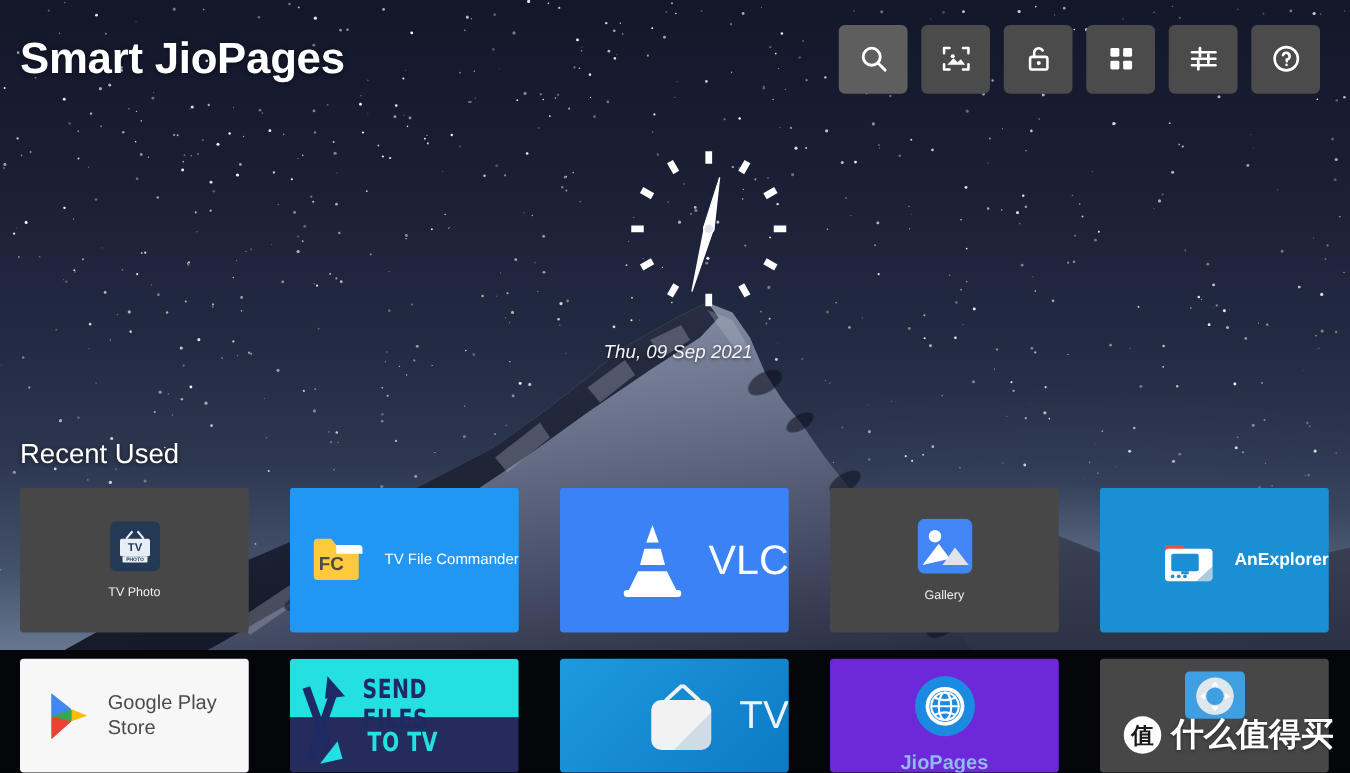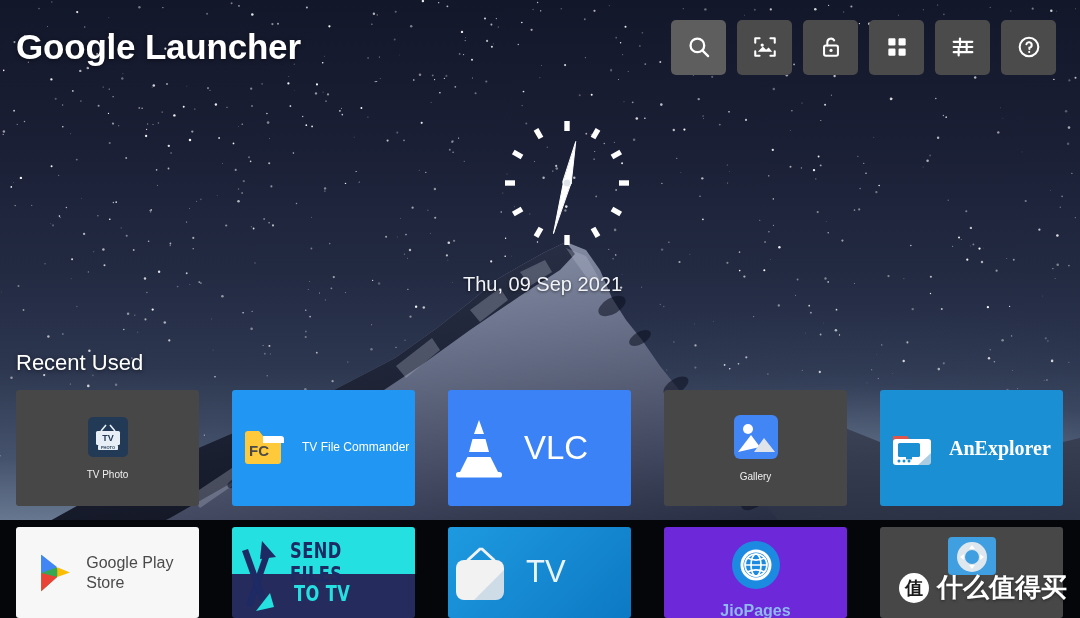--- a/index.html
+++ b/index.html
@@ -963,7 +963,7 @@
 </div>
 
 <div id="topbar">
-  <div id="app-title">Google Launcher</div>
+  <div id="app-title">Smart JioPages</div>
 
   <div id="iconbar">
 

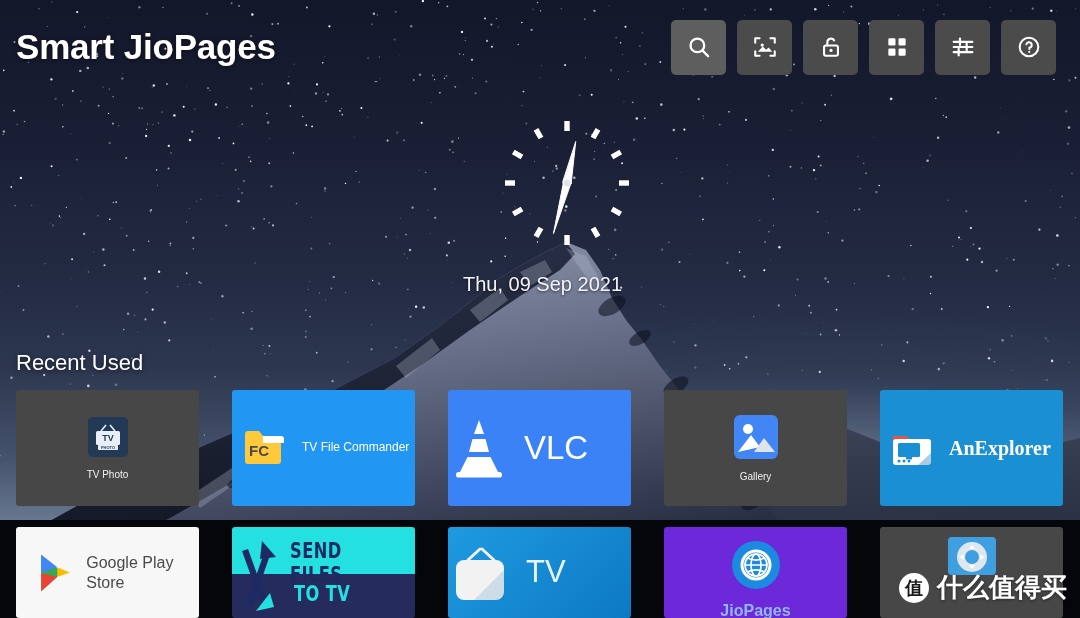--- a/index.html
+++ b/index.html
@@ -49,9 +49,10 @@
   #clock-face { position:absolute; left:52px; top:0; width:150px; height:150px; }
   #clock-date {
     position:absolute; left:0; top:165px; width:205px;
-    font-size:20px; color:#f2f4f8; font-weight:500;
+    font-size:15px; color:#f2f4f8; font-weight:500;
     text-shadow:0 1px 3px rgba(0,0,0,0.6);
     white-space:nowrap;
+    font-style:italic;
   }
 
   

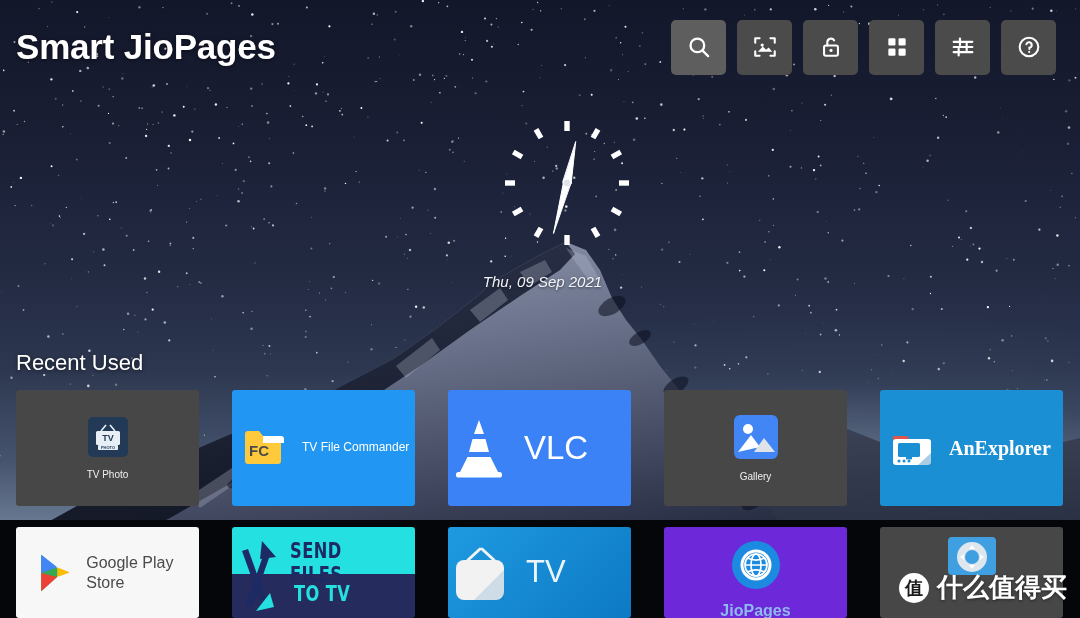--- a/index.html
+++ b/index.html
@@ -81,7 +81,7 @@
   }
   .tile-row-layout {
     width:100%; height:100%;
-    display:flex; align-items:center; justify-content:flex-start; gap:10px;
+    display:flex; align-items:center; justify-content:flex-end; gap:10px;
   }
   .tile-banner-text {
     color:#ffffff; font-size:12px; line-height:1.12;

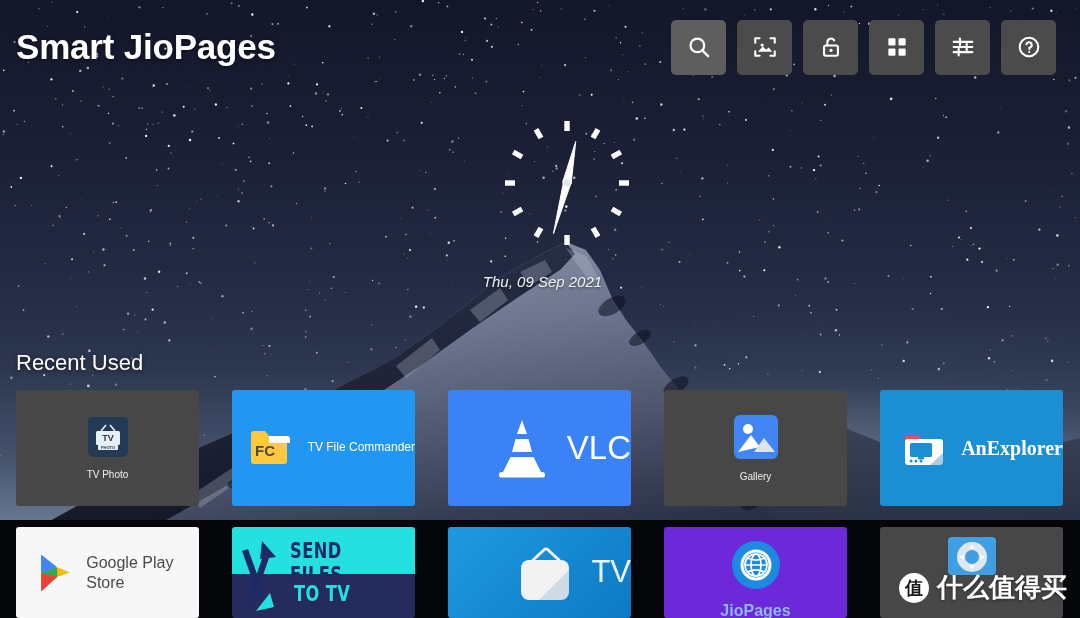--- a/index.html
+++ b/index.html
@@ -1115,7 +1115,7 @@
         <circle cx="25" cy="41" r="1.5" fill="#1b8fd4"></circle>
         <path d="M47 45 L34 45 L47 33 Z" fill="#0e6ca8" opacity="0.35"></path>
       </svg>
-      <div class="tile-banner-text" style="font-weight:bold;font-size:20px;font-family:Liberation Serif, serif;">AnExplorer</div>
+      <div class="tile-banner-text" style="font-weight:bold;font-size:14px;">AnExplorer</div>
     </div>
   </div>
 

